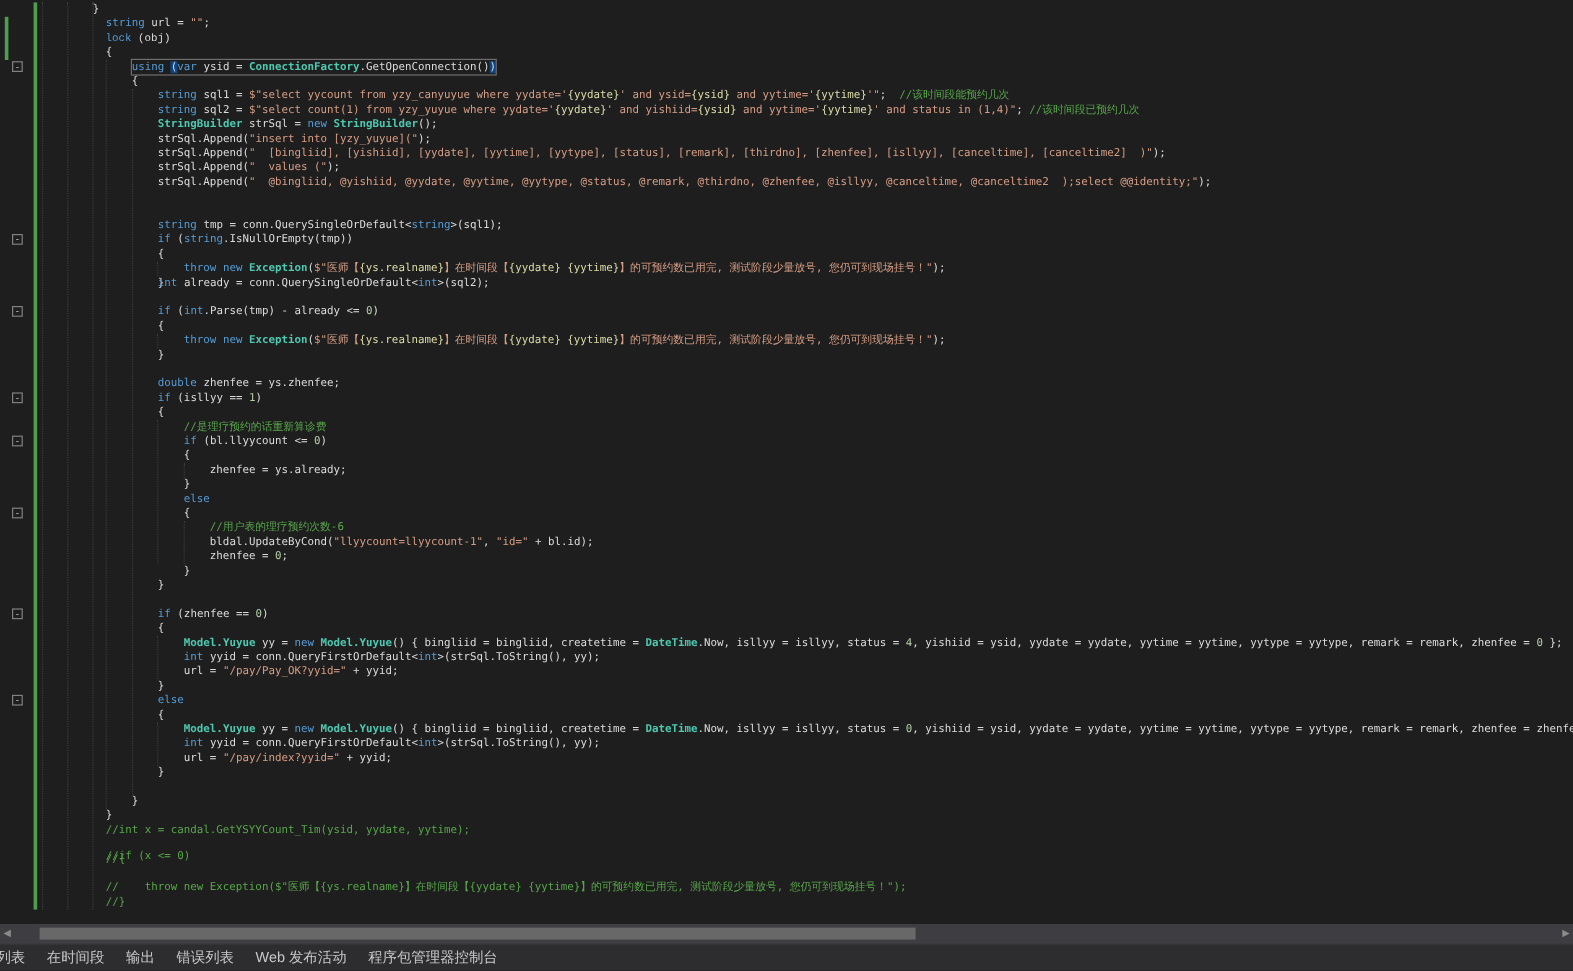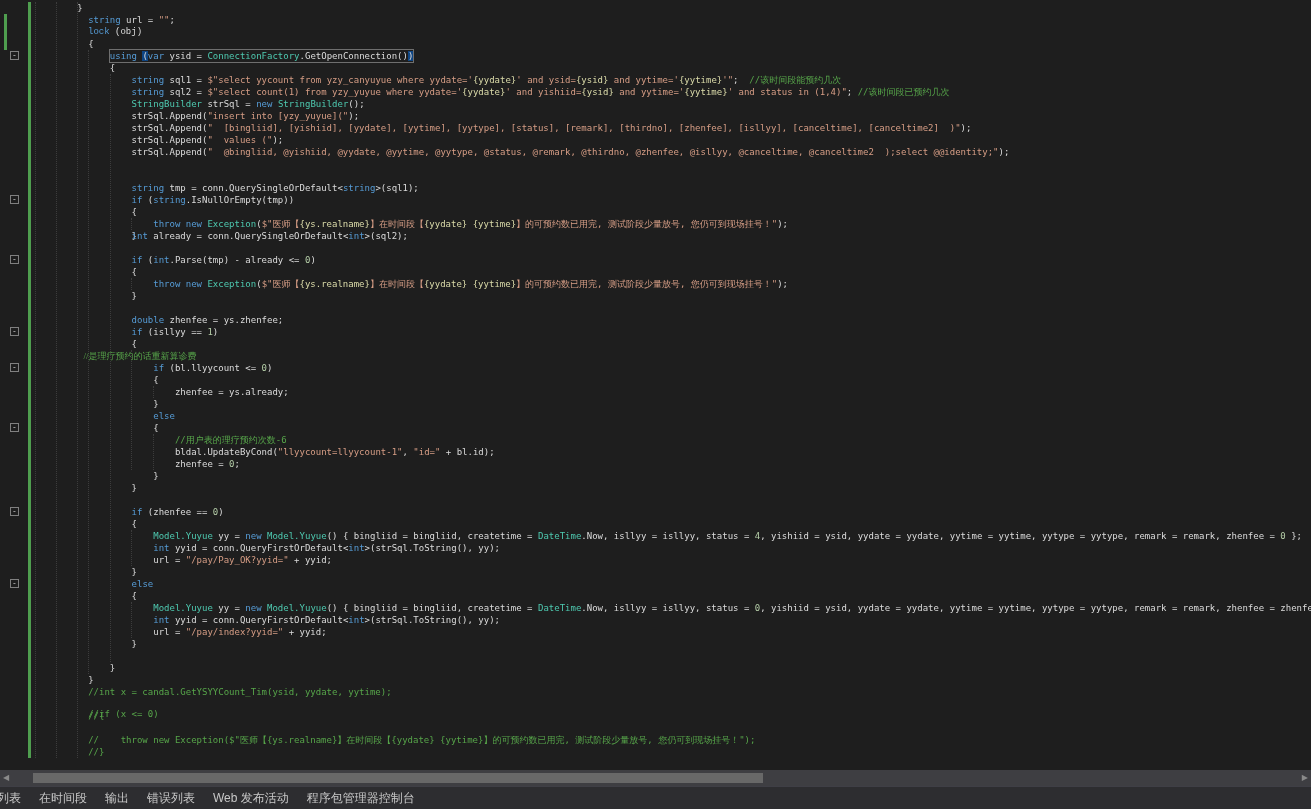--- a/index.html
+++ b/index.html
@@ -18,7 +18,7 @@
   .codewrap.cur{outline:1px solid var(--clb);}
   .sg-p{color:var(--plain);}
   .sg-k{color:var(--kw);}
-  .sg-t{color:var(--ty);}
+  .sg-t{color:var(--ty);font-weight:bold;}
   .sg-s{color:var(--st);}
   .sg-x{color:var(--ix);}
   .sg-c{color:var(--cm);}

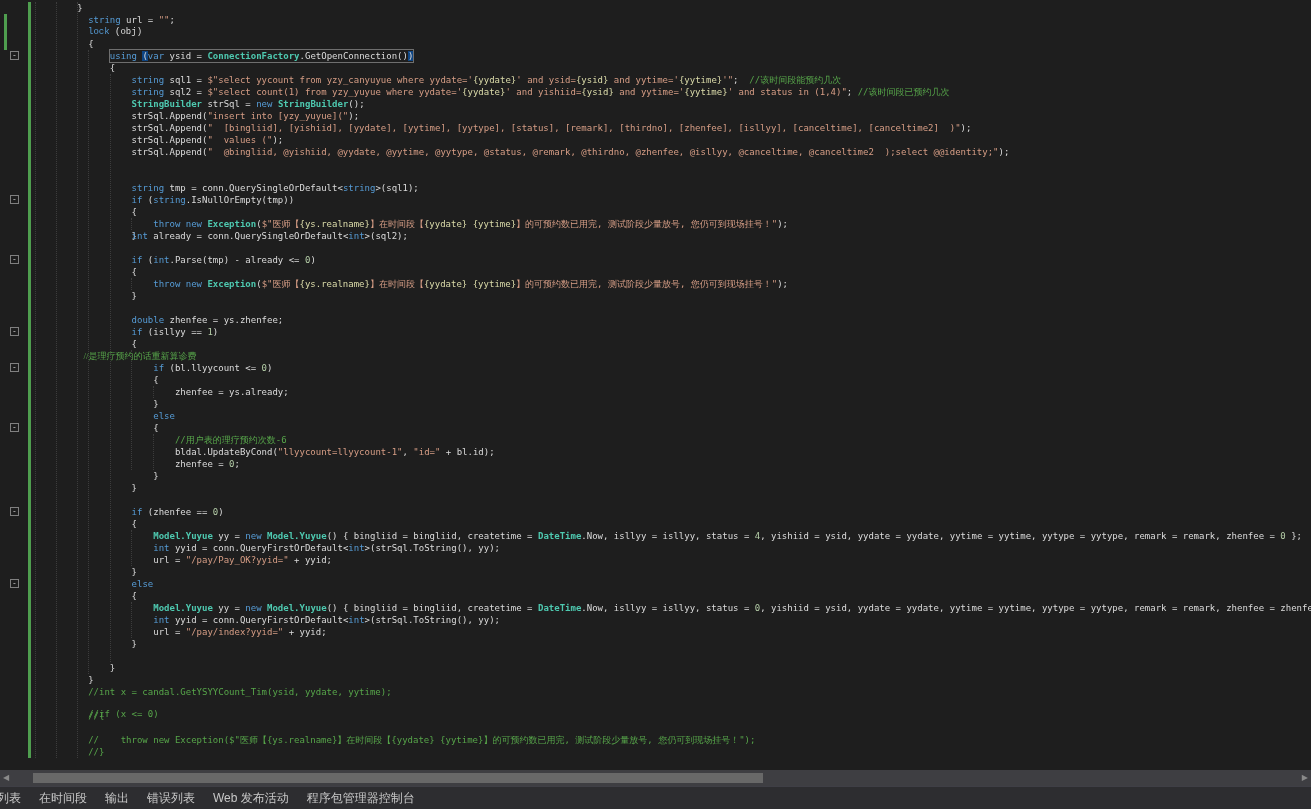--- a/index.html
+++ b/index.html
@@ -111,7 +111,7 @@
       <div class="line" style="top: 314px;"><span>                  </span><span class="codewrap"><span class="sg-k">double</span><span class="sg-p"> zhenfee = ys.zhenfee;</span></span></div>
       <div class="line" style="top: 326px;"><span>                  </span><span class="codewrap"><span class="sg-k">if</span><span class="sg-p"> (isllyy == </span><span class="sg-n">1</span><span class="sg-p">)</span></span></div>
       <div class="line" style="top: 338px;"><span>                  </span><span class="codewrap"><span class="sg-p">{</span></span></div>
-      <div class="line" style="top: 350px; font-family: Liberation Serif, serif;"><span>                      </span><span class="codewrap"><span class="sg-c">//是理疗预约的话重新算诊费</span></span></div>
+      <div class="line" style="top: 350px;"><span>                      </span><span class="codewrap"><span class="sg-c">//是理疗预约的话重新算诊费</span></span></div>
       <div class="line" style="top: 362px;"><span>                      </span><span class="codewrap"><span class="sg-k">if</span><span class="sg-p"> (bl.llyycount &lt;= </span><span class="sg-n">0</span><span class="sg-p">)</span></span></div>
       <div class="line" style="top: 374px;"><span>                      </span><span class="codewrap"><span class="sg-p">{</span></span></div>
       <div class="line" style="top: 386px;"><span>                          </span><span class="codewrap"><span class="sg-p">zhenfee = ys.already;</span></span></div>

